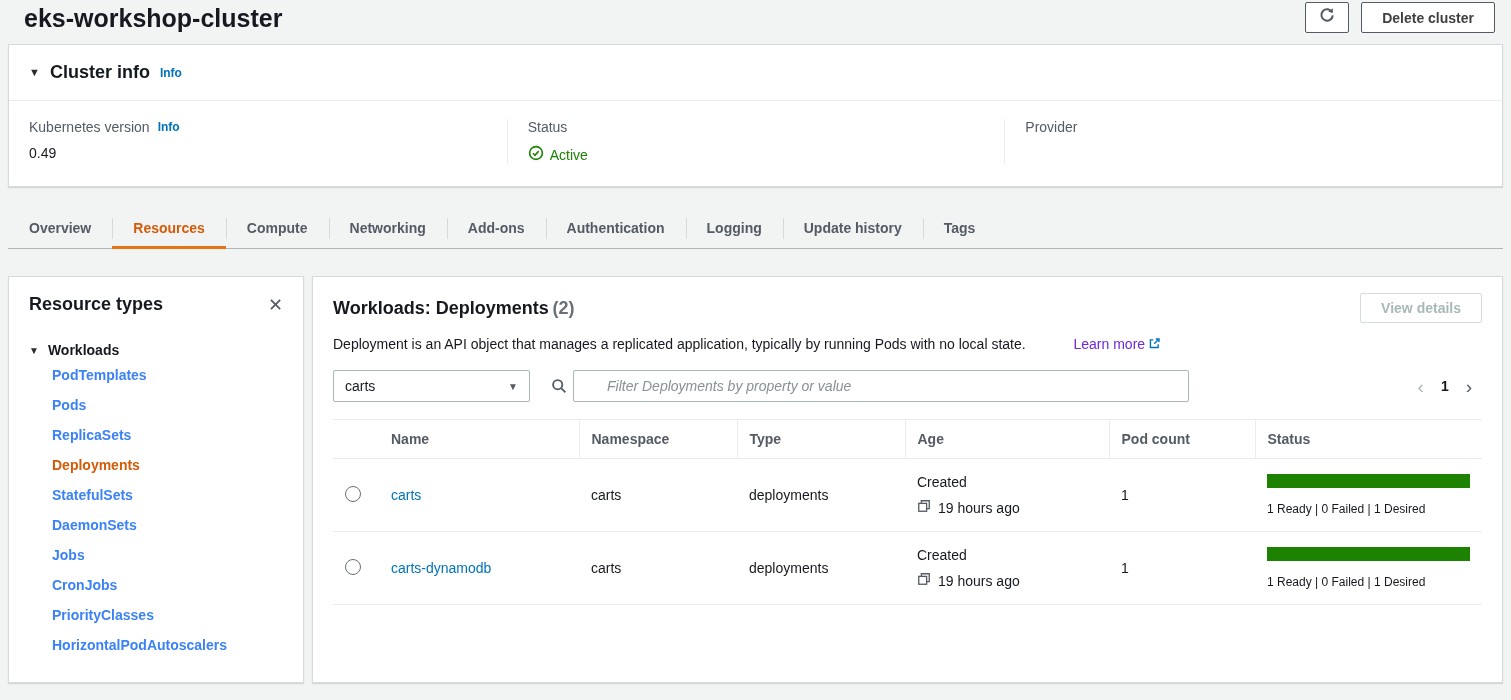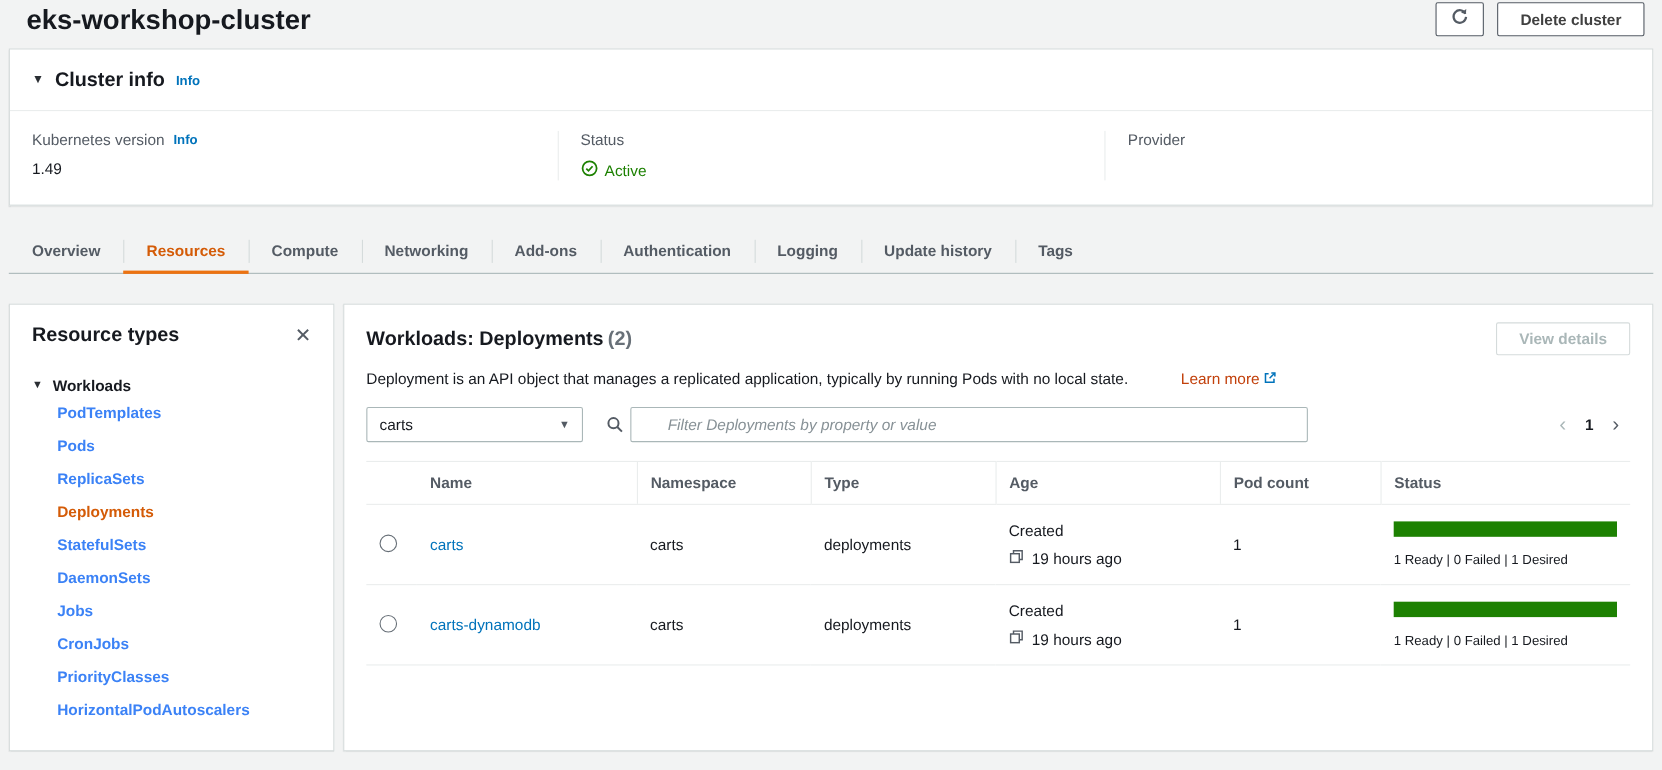--- a/index.html
+++ b/index.html
@@ -122,7 +122,7 @@
         <span>Kubernetes version</span>
         <a class="info-link">Info</a>
       </div>
-      <div class="field-value">1.49</div>
+      <div class="field-value">0.49</div>
     </div>
     <div class="cluster-col">
       <div class="field-label">

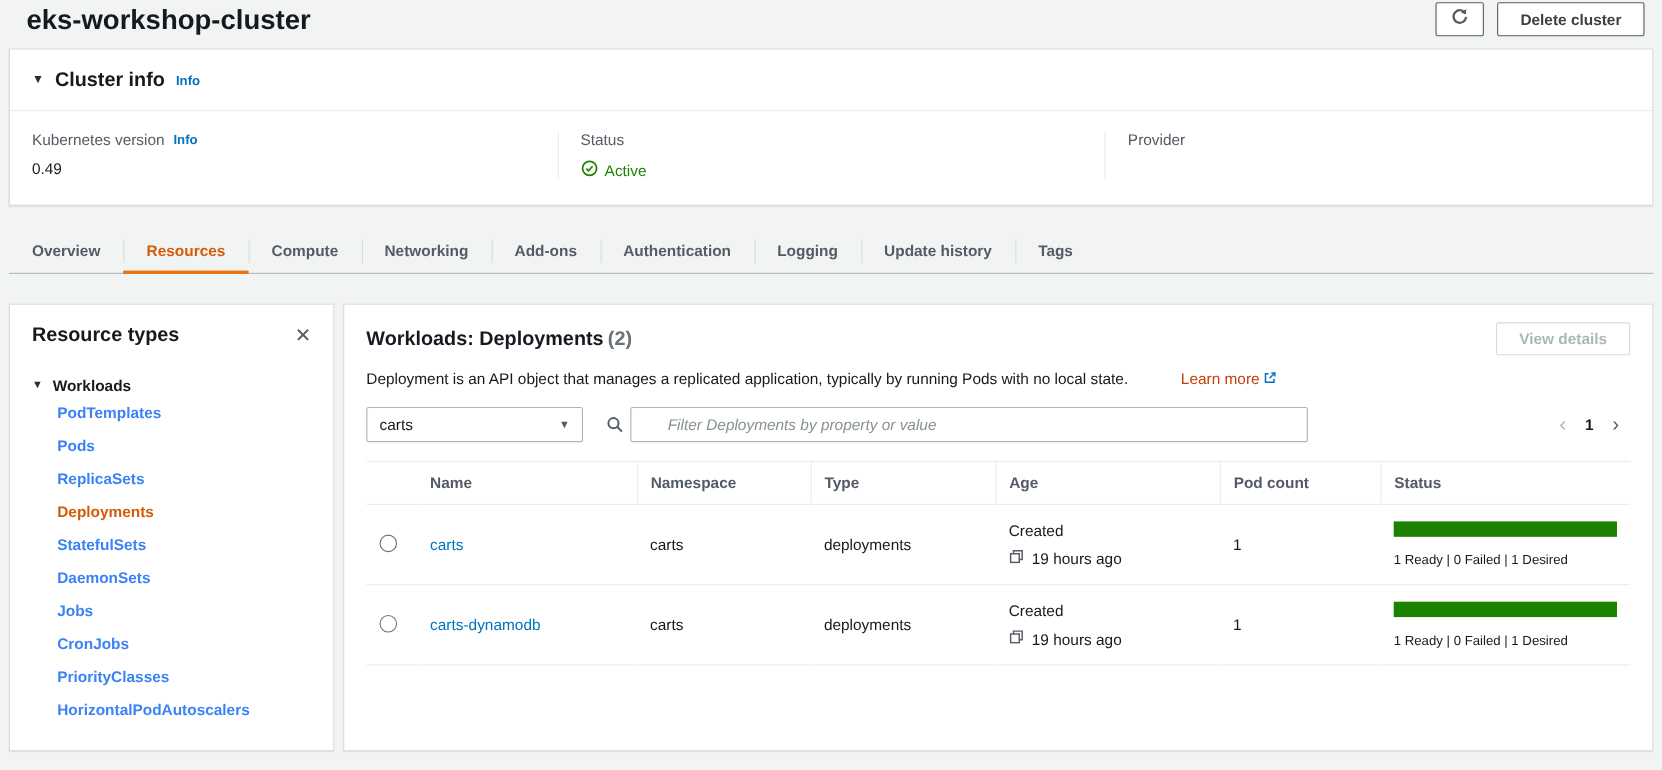--- a/index.html
+++ b/index.html
@@ -56,7 +56,7 @@
   .count { color:#687078; }
   .btn-disabled { color:#aab7b8; border-color:#d5dbdb; cursor:default; }
   .description { margin-top:11px; font-size:14px; line-height:20px; }
-  .learn-more { color:#c2410c; text-decoration:none; cursor:pointer;padding-left:44px; }
+  .learn-more { color:#6d28d9; text-decoration:none; cursor:pointer;padding-left:44px; }
   .ext-icon { vertical-align:-1px; margin-left:3px; }
   .filter-row { display:flex; gap:11px; margin-top:15px; align-items:center; }
   .dropdown {

